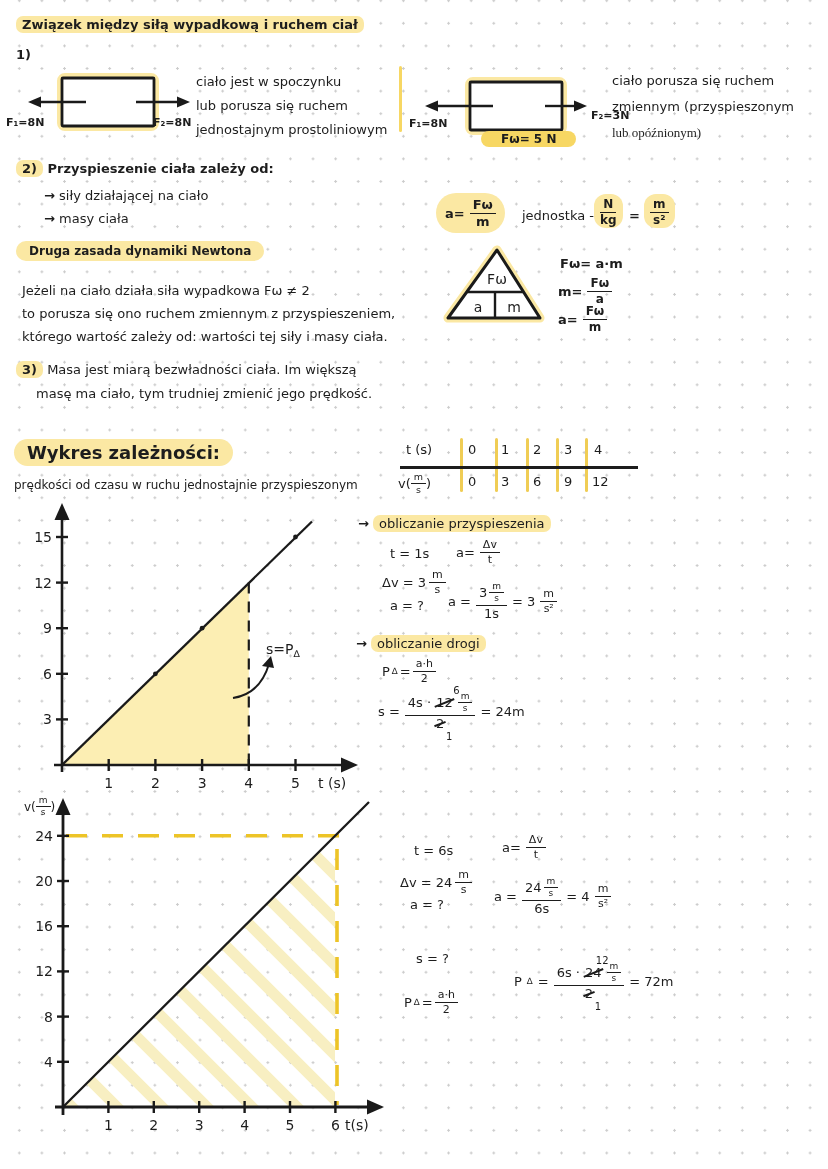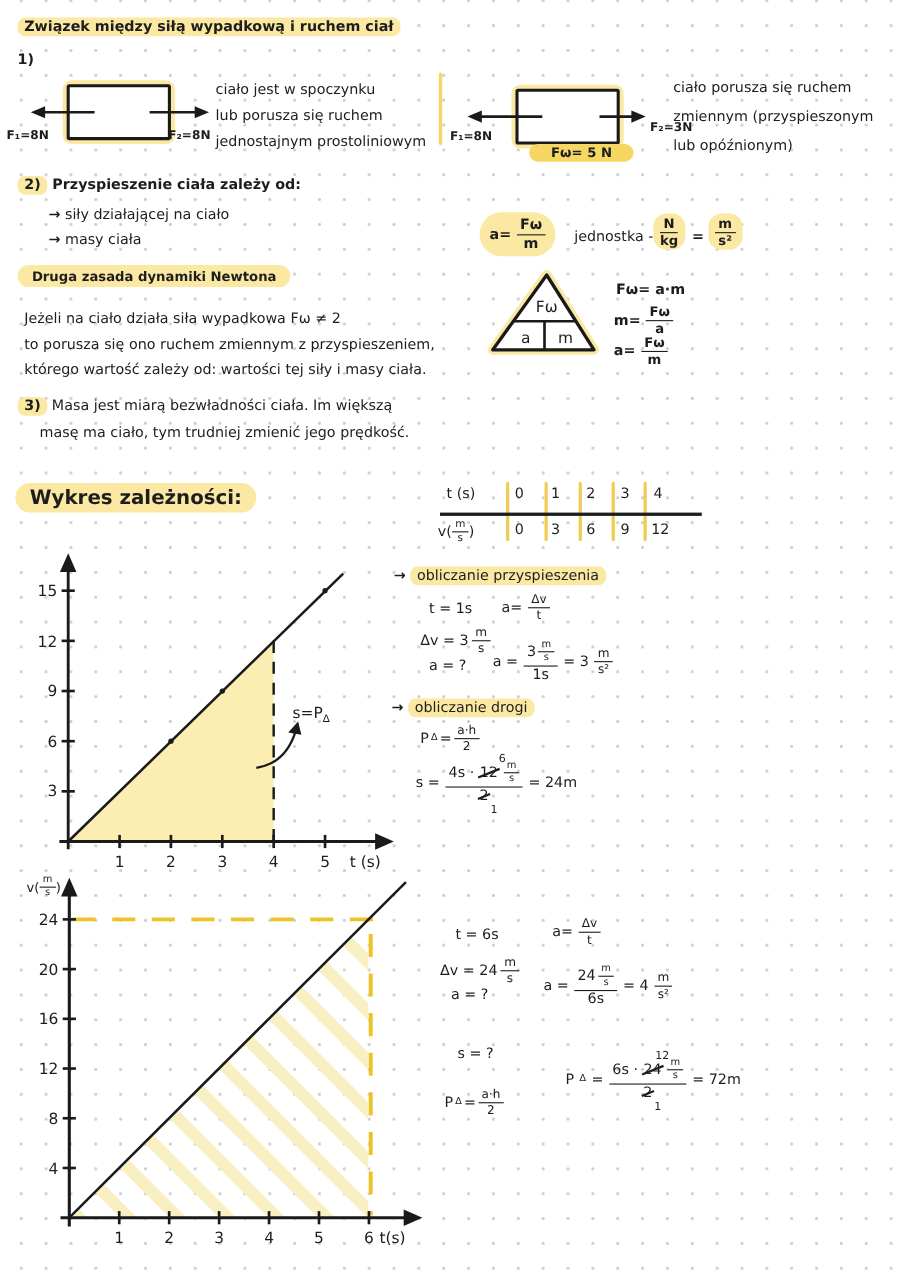--- a/index.html
+++ b/index.html
@@ -85,7 +85,7 @@
 
   <div class="row" style="left:612px;top:73px;">ciało porusza się ruchem</div>
   <div class="row" style="left:612px;top:99px;">zmiennym (przyspieszonym</div>
-  <div class="row" style="left:612px;top:125px;">lub opóźnionym)</div>
+  <div class="row" style="left:612px;top:125px;font-family:Liberation Serif, serif;">lub opóźnionym)</div>
 
   <div class="row bold" style="left:16px;top:161px;">
     <span class="hl">2)</span>

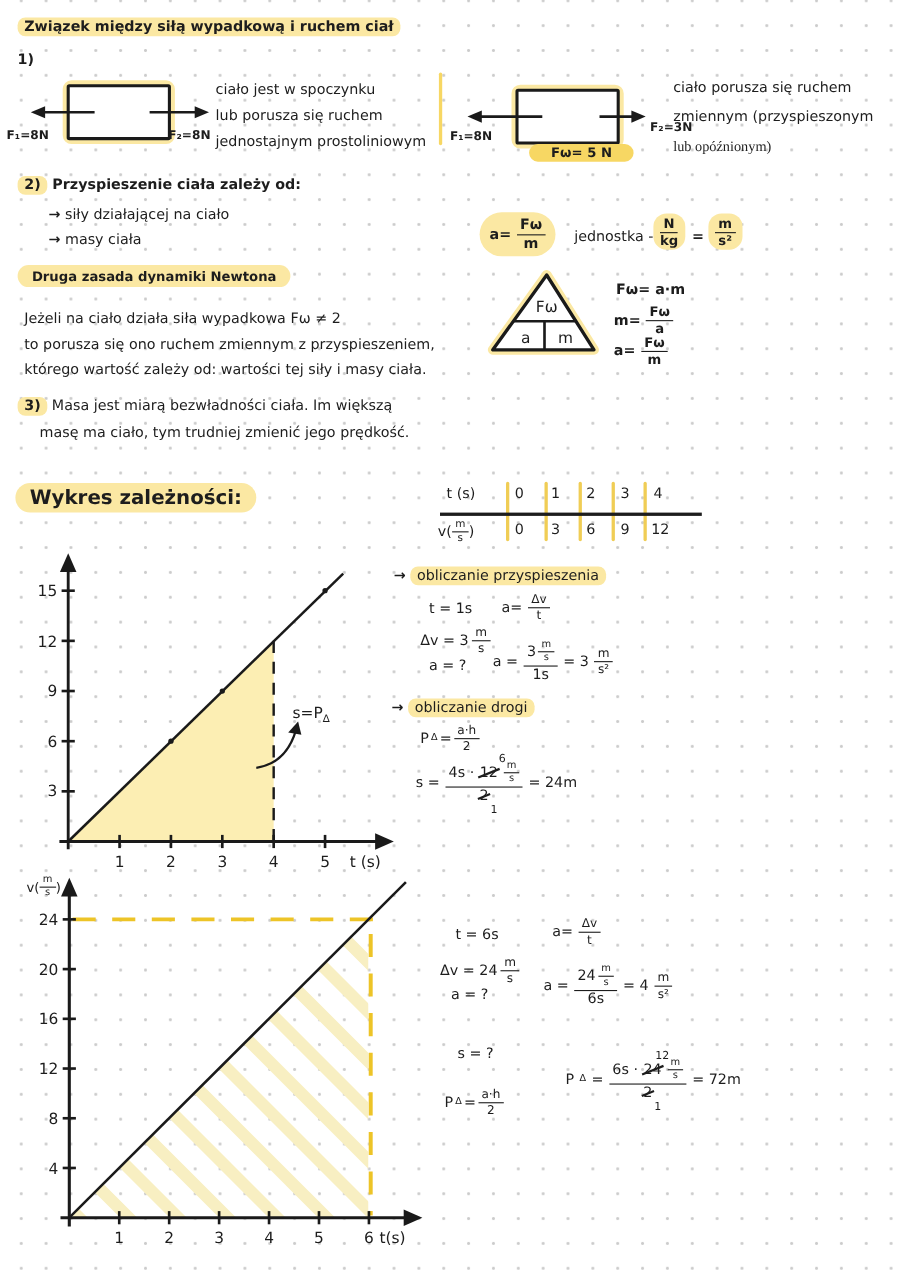--- a/index.html
+++ b/index.html
@@ -162,6 +162,7 @@
   <div class="row" style="left:36px;top:386px;">masę ma ciało, tym trudniej zmienić jego prędkość.</div>
 
   <div class="row bold fs18" style="left:14px;top:442px;"><span class="hl-pill">Wykres zależności:</span></div>
+  <div class="row fs12" style="left:14px;top:478px;">prędkości od czasu w ruchu jednostajnie przyspieszonym</div>
 
   <div style="position:absolute;left:398px;top:438px;width:260px;height:58px;">
     <div class="tbl-div" style="left:62px;top:0;height:54px;"></div>

